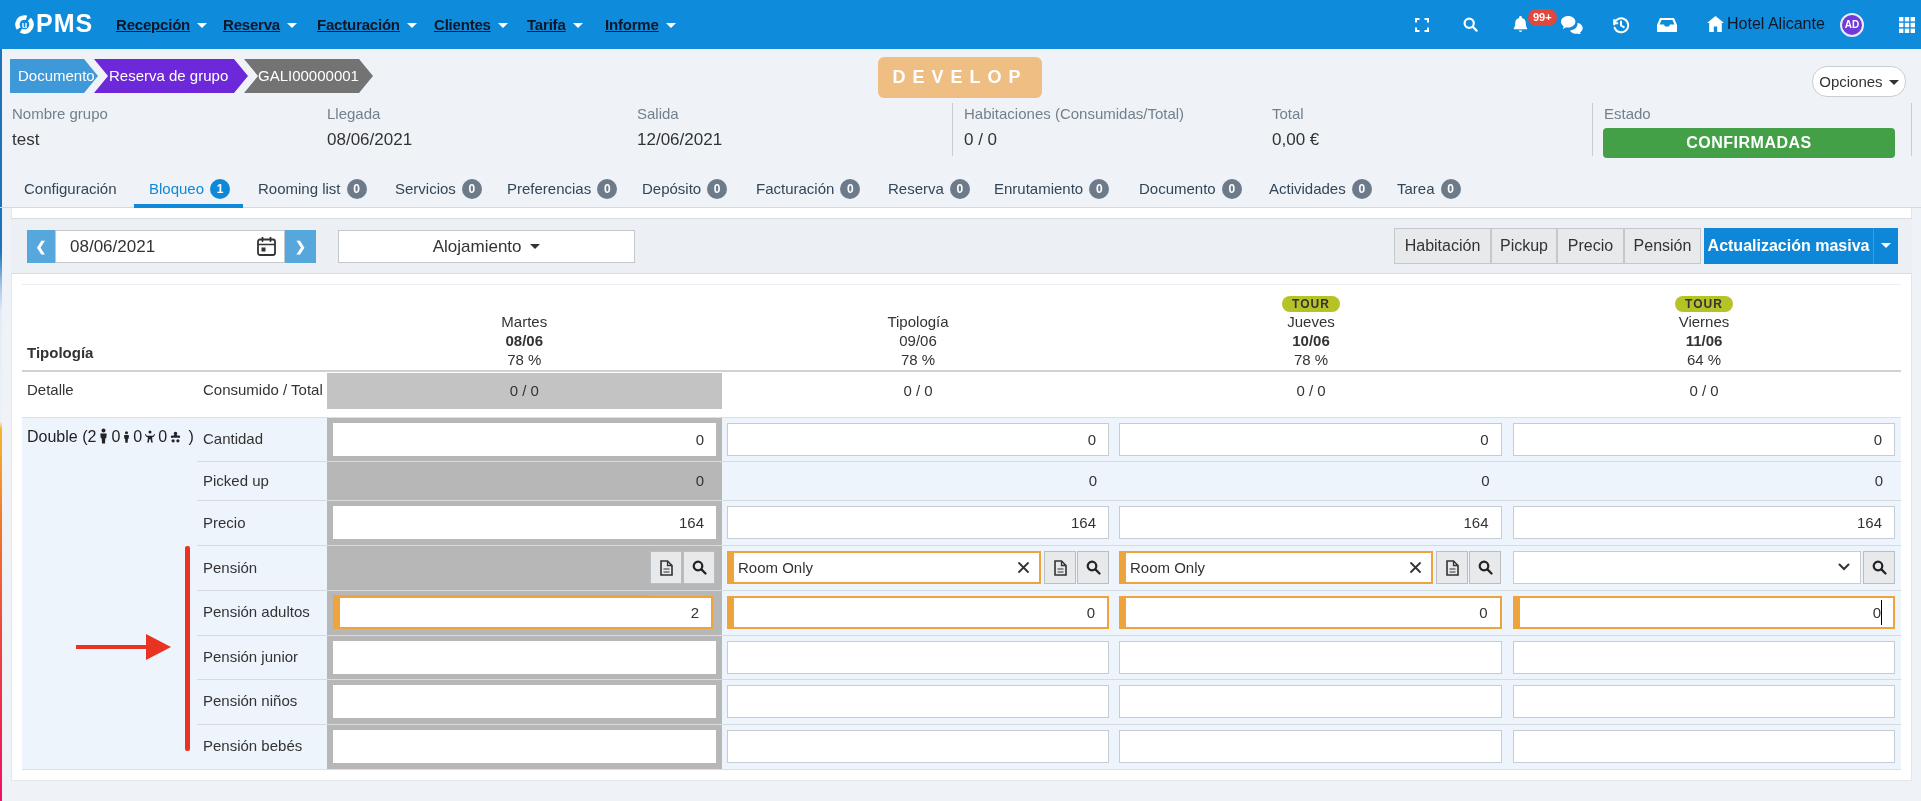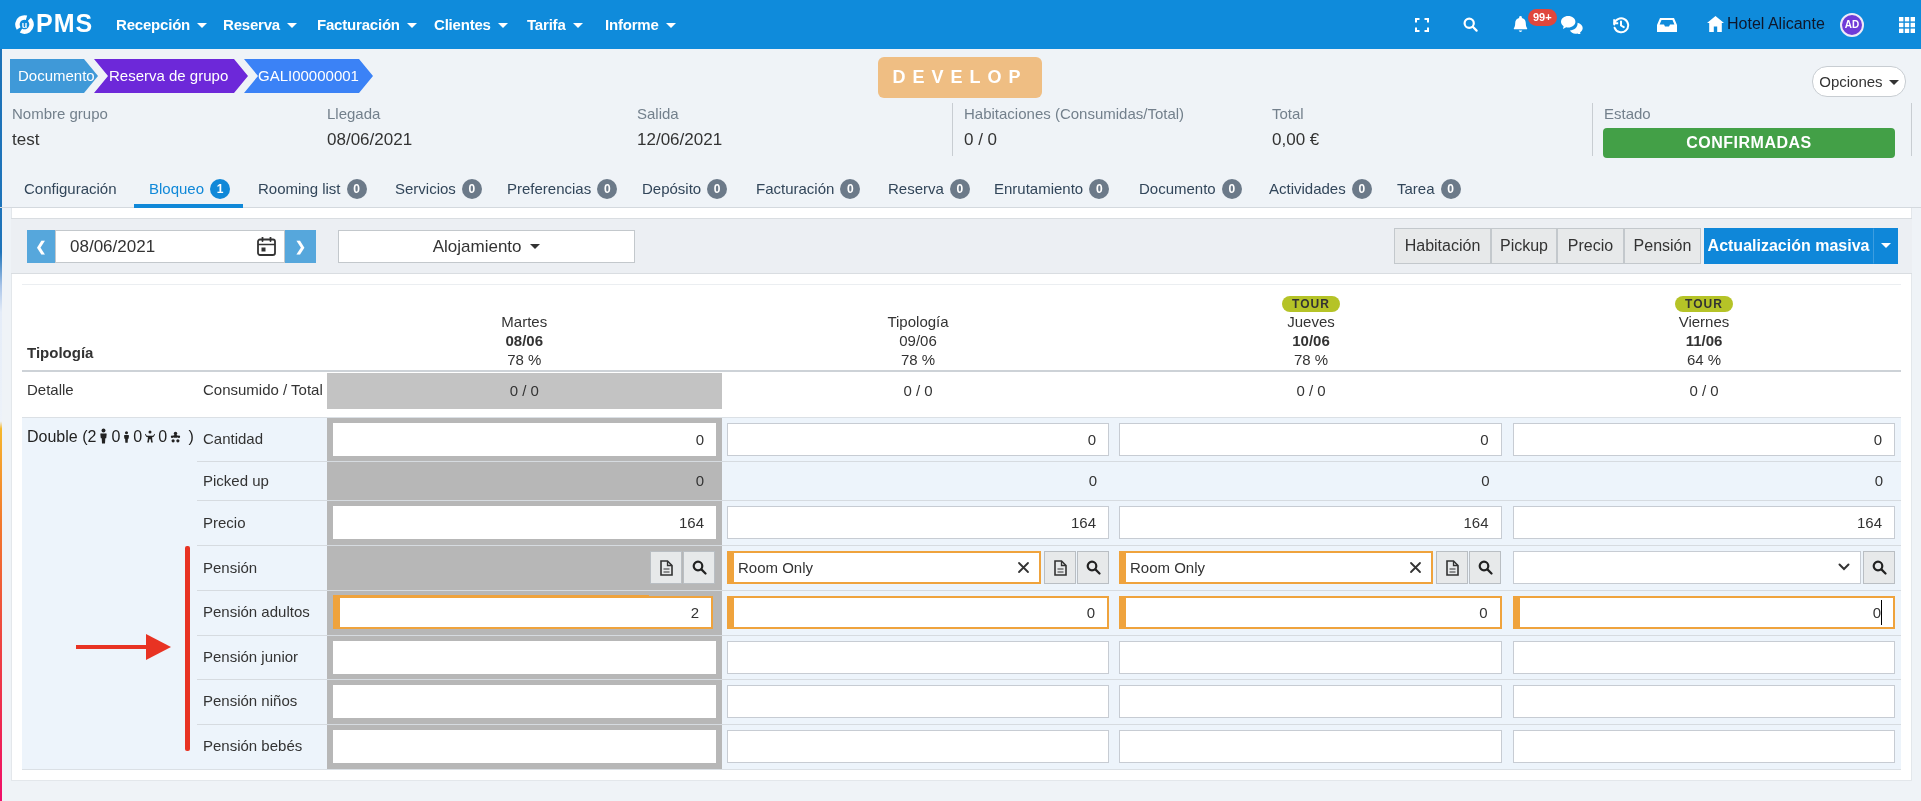--- a/index.html
+++ b/index.html
@@ -7,7 +7,7 @@
 .a{position:absolute;}
 
 .nav{left:0;top:0;width:1921px;height:49px;background:#0f8bdb;}
-.nav .mi{position:absolute;top:0;height:49px;line-height:49px;color:#ffffff;font-size:15px;font-weight:700;letter-spacing:-0.2px;}
+.nav .mi{position:absolute;top:0;height:49px;line-height:49px;color:#0f172a;font-size:15px;font-weight:700;letter-spacing:-0.2px;text-decoration:underline;}
 .caret{display:inline-block;width:0;height:0;border-left:5px solid transparent;border-right:5px solid transparent;border-top:5px solid #fff;vertical-align:middle;margin-left:7px;margin-top:-2px;}
 
 .stripe{left:0;top:49px;width:2px;height:752px;background:linear-gradient(180deg,#1d72b8 0%,#1e74ba 27%,#a8c4e8 31.5%,#e4ecf8 35%,#edf2f9 49.5%,#f5b82d 50.5%,#f5a42e 54%,#f2782c 63%,#ee4340 79%,#ee2553 91%,#f00f6b 100%);}

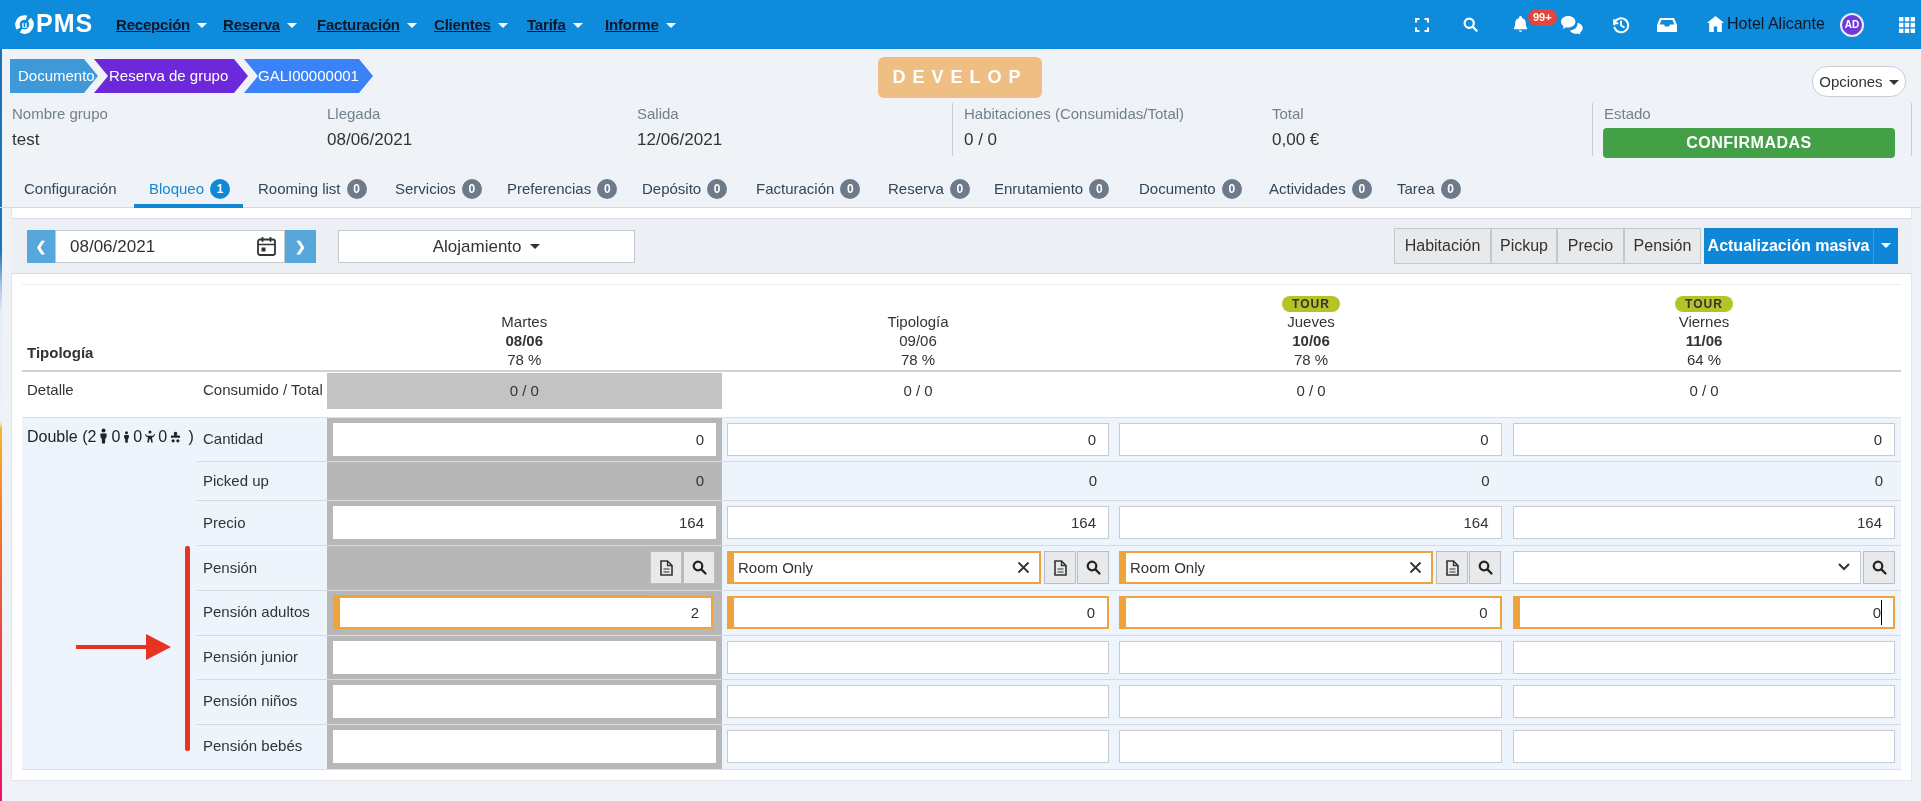--- a/index.html
+++ b/index.html
@@ -96,7 +96,7 @@
 <div class="a stripe"></div>
 <div class="chip" style="left:10px;width:88px;background:#3f99d8;padding-left:8px;clip-path:polygon(0 0,74px 0,100% 50%,74px 100%,0 100%);">Documento</div>
 <div class="chip" style="left:94px;width:154px;background:#6d28d9;padding-left:15px;clip-path:polygon(0 0,140px 0,100% 50%,140px 100%,0 100%,14px 50%);">Reserva de grupo</div>
-<div class="chip" style="left:244px;width:129px;background:#3b82f6;padding-left:14px;clip-path:polygon(0 0,115px 0,100% 50%,115px 100%,0 100%,14px 50%);">GALI00000001</div>
+<div class="chip" style="left:244px;width:129px;background:#737373;padding-left:14px;clip-path:polygon(0 0,115px 0,100% 50%,115px 100%,0 100%,14px 50%);">GALI00000001</div>
 <div class="a" style="left:878px;top:57px;width:164px;height:41px;background:#efbe83;border-radius:6px;color:#fff;font-size:18px;font-weight:700;letter-spacing:7px;text-align:center;line-height:41px;">DEVELOP</div>
 <div class="a" style="left:1812px;top:66px;width:94px;height:31px;background:#fff;border:1px solid #c8cdd2;border-radius:15px;text-align:center;font-size:15px;color:#333;line-height:29px;">Opciones <span class="caret" style="border-top-color:#333;margin-left:2px;"></span></div>
 <div class="a lbl" style="left:12px;top:105px;">Nombre grupo</div>

